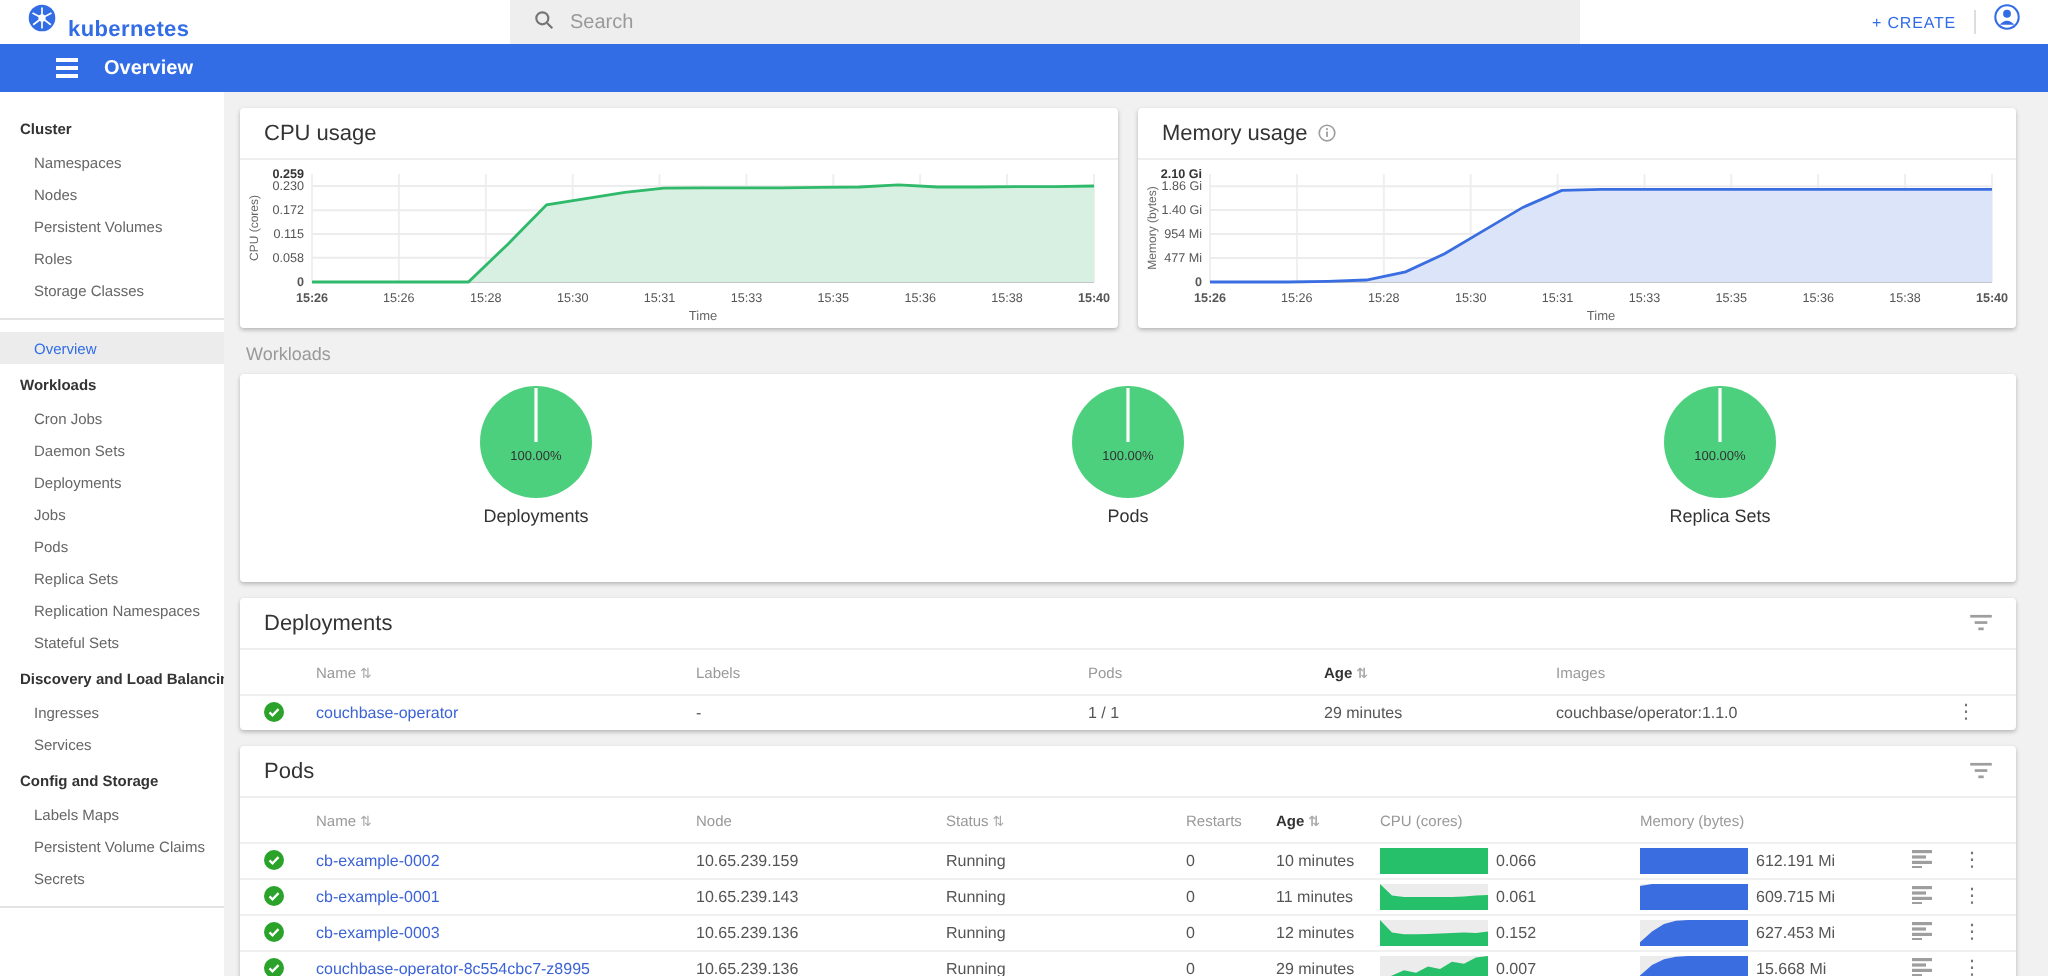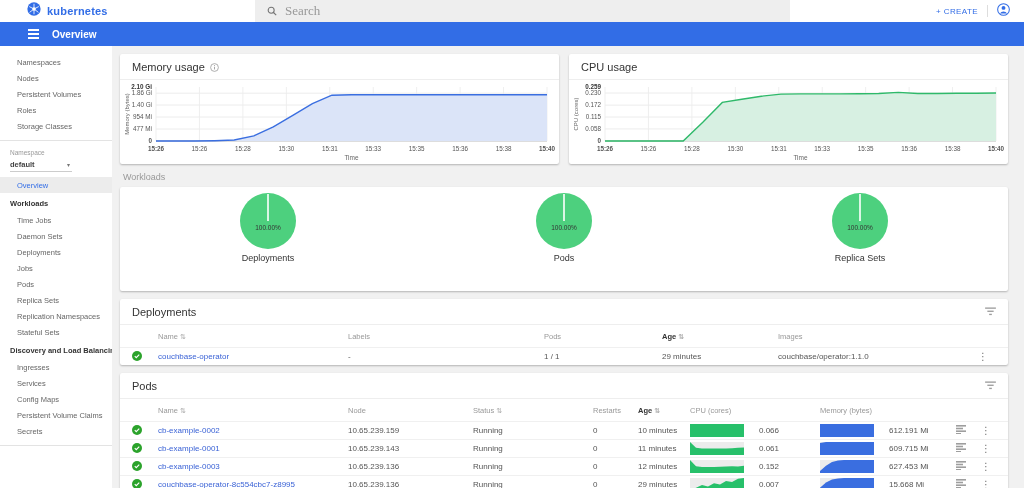--- a/index.html
+++ b/index.html
@@ -9,7 +9,7 @@
 
   
   .topbar{height:22px;background:#fff;display:flex;align-items:center}
-  .brand{width:255px;display:flex;align-items:center;gap:6px;padding-left:27px;cursor:pointer}
+  .brand{width:255px;display:flex;align-items:flex-end;gap:6px;padding-left:14px;cursor:pointer}
   .brand-text{color:var(--brand);font-weight:bold;font-size:11px;letter-spacing:.2px}
   .search{flex:0 0 535px;align-self:stretch;background:#eee;display:flex;align-items:center;gap:8px;padding:0 12px}
   .search-input{border:none;background:transparent;outline:none;font-size:13px;color:#333;width:100%;font-family:Liberation Serif, serif}

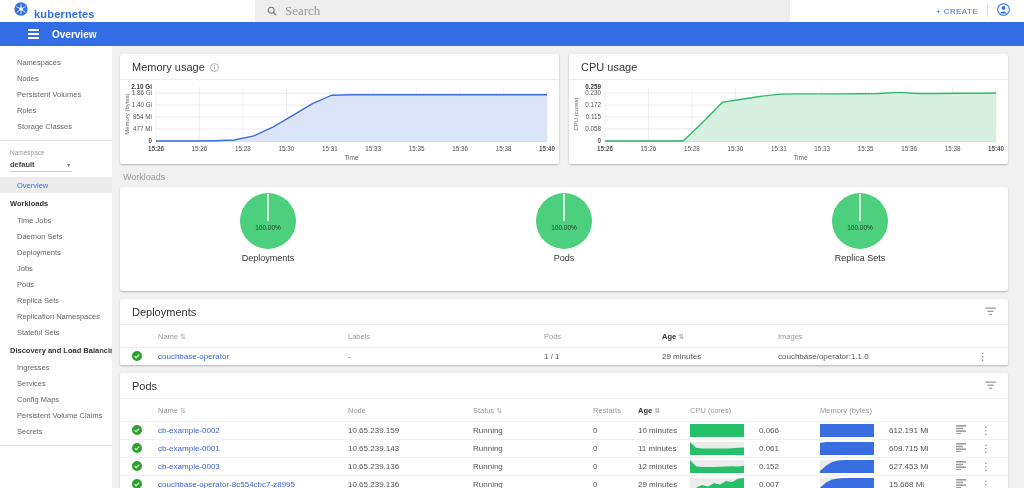--- a/index.html
+++ b/index.html
@@ -12,7 +12,7 @@
   .brand{width:255px;display:flex;align-items:flex-end;gap:6px;padding-left:14px;cursor:pointer}
   .brand-text{color:var(--brand);font-weight:bold;font-size:11px;letter-spacing:.2px}
   .search{flex:0 0 535px;align-self:stretch;background:#eee;display:flex;align-items:center;gap:8px;padding:0 12px}
-  .search-input{border:none;background:transparent;outline:none;font-size:13px;color:#333;width:100%;font-family:Liberation Serif, serif}
+  .search-input{border:none;background:transparent;outline:none;font-size:10px;color:#333;width:100%;font-family:Liberation Sans, sans-serif}
   .search-input::placeholder{color:#999}
   .top-right{margin-left:auto;display:flex;align-items:center;gap:9px;padding-right:14px}
   .create-btn{border:none;background:none;color:var(--brand);font-weight:normal;font-size:8px;letter-spacing:.4px;cursor:pointer;font-family:inherit}

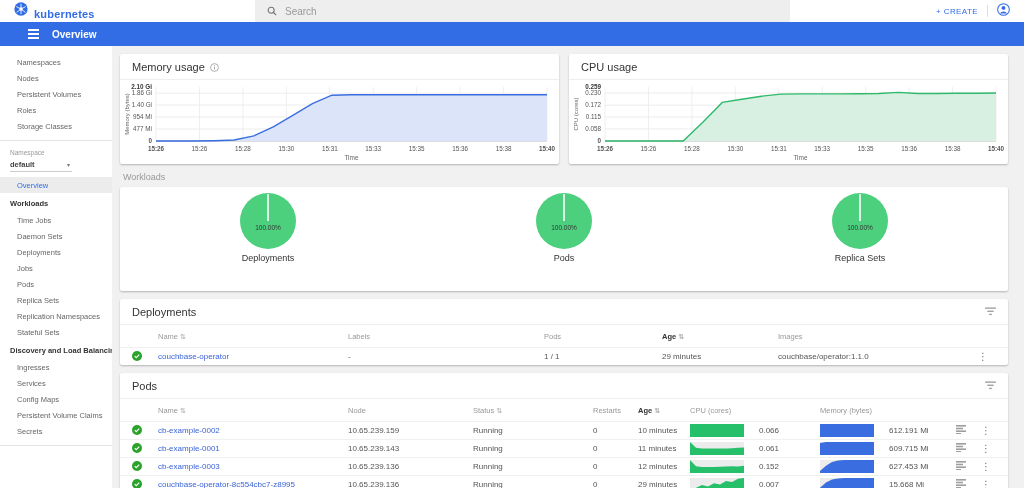--- a/index.html
+++ b/index.html
@@ -131,6 +131,7 @@
     <aside class="sidebar">
       <div id="sb-cluster">
           <div>
+            <div class="sb-header">Cluster</div>
             <div class="sb-item">Namespaces</div>
             <div class="sb-item">Nodes</div>
             <div class="sb-item">Persistent Volumes</div>

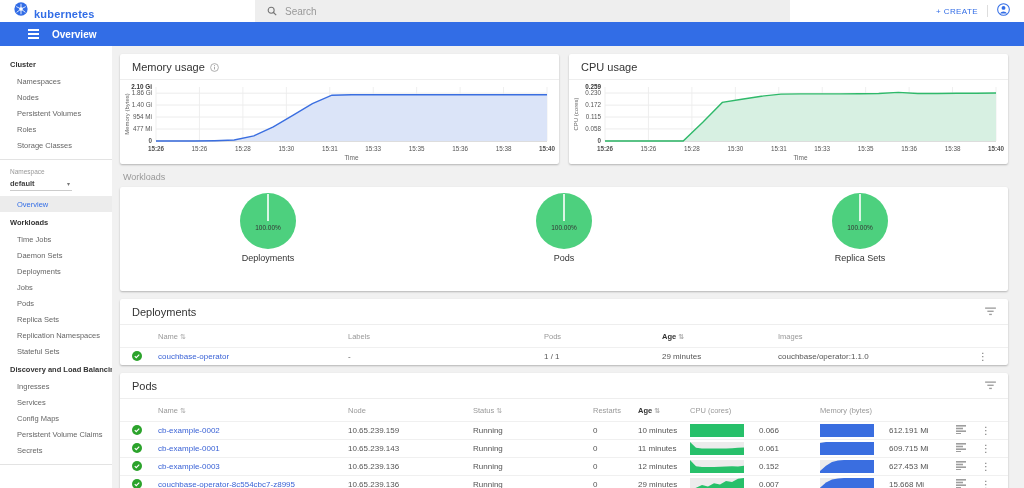--- a/index.html
+++ b/index.html
@@ -179,6 +179,49 @@
       <div class="charts-row">
         <section class="card chart-card">
           <div class="card-head">
+            <span class="card-title">CPU usage</span>
+          </div>
+          <div class="chart"><svg width="439" height="83">
+                <line x1="36" y1="7" x2="36" y2="61" stroke="#efefef" stroke-width="1"></line>
+                <text x="36" y="71" font-size="6.3" fill="#555" text-anchor="middle" font-weight="bold">15:26</text>
+                <line x1="79.44444444444444" y1="7" x2="79.44444444444444" y2="61" stroke="#efefef" stroke-width="1"></line>
+                <text x="79.44444444444444" y="71" font-size="6.3" fill="#555" text-anchor="middle">15:26</text>
+                <line x1="122.88888888888889" y1="7" x2="122.88888888888889" y2="61" stroke="#efefef" stroke-width="1"></line>
+                <text x="122.88888888888889" y="71" font-size="6.3" fill="#555" text-anchor="middle">15:28</text>
+                <line x1="166.33333333333334" y1="7" x2="166.33333333333334" y2="61" stroke="#efefef" stroke-width="1"></line>
+                <text x="166.33333333333334" y="71" font-size="6.3" fill="#555" text-anchor="middle">15:30</text>
+                <line x1="209.77777777777777" y1="7" x2="209.77777777777777" y2="61" stroke="#efefef" stroke-width="1"></line>
+                <text x="209.77777777777777" y="71" font-size="6.3" fill="#555" text-anchor="middle">15:31</text>
+                <line x1="253.22222222222223" y1="7" x2="253.22222222222223" y2="61" stroke="#efefef" stroke-width="1"></line>
+                <text x="253.22222222222223" y="71" font-size="6.3" fill="#555" text-anchor="middle">15:33</text>
+                <line x1="296.6666666666667" y1="7" x2="296.6666666666667" y2="61" stroke="#efefef" stroke-width="1"></line>
+                <text x="296.6666666666667" y="71" font-size="6.3" fill="#555" text-anchor="middle">15:35</text>
+                <line x1="340.1111111111111" y1="7" x2="340.1111111111111" y2="61" stroke="#efefef" stroke-width="1"></line>
+                <text x="340.1111111111111" y="71" font-size="6.3" fill="#555" text-anchor="middle">15:36</text>
+                <line x1="383.55555555555554" y1="7" x2="383.55555555555554" y2="61" stroke="#efefef" stroke-width="1"></line>
+                <text x="383.55555555555554" y="71" font-size="6.3" fill="#555" text-anchor="middle">15:38</text>
+                <line x1="427" y1="7" x2="427" y2="61" stroke="#efefef" stroke-width="1"></line>
+                <text x="427" y="71" font-size="6.3" fill="#555" text-anchor="middle" font-weight="bold">15:40</text>
+                <line x1="36" y1="61" x2="427" y2="61" stroke="#ececec" stroke-width="1"></line>
+                <text x="32" y="63" font-size="6.3" fill="#555" text-anchor="end" font-weight="bold">0</text>
+                <line x1="36" y1="48.907335907335906" x2="427" y2="48.907335907335906" stroke="#ececec" stroke-width="1"></line>
+                <text x="32" y="50.907335907335906" font-size="6.3" fill="#555" text-anchor="end">0.058</text>
+                <line x1="36" y1="37.02316602316603" x2="427" y2="37.02316602316603" stroke="#ececec" stroke-width="1"></line>
+                <text x="32" y="39.02316602316603" font-size="6.3" fill="#555" text-anchor="end">0.115</text>
+                <line x1="36" y1="25.138996138996145" x2="427" y2="25.138996138996145" stroke="#ececec" stroke-width="1"></line>
+                <text x="32" y="27.138996138996145" font-size="6.3" fill="#555" text-anchor="end">0.172</text>
+                <line x1="36" y1="13.046332046332047" x2="427" y2="13.046332046332047" stroke="#ececec" stroke-width="1"></line>
+                <text x="32" y="15.046332046332047" font-size="6.3" fill="#555" text-anchor="end">0.230</text>
+                <text x="32" y="9" font-size="6.3" fill="#333" text-anchor="end" font-weight="bold">0.259</text>
+                <line x1="36" y1="61" x2="427" y2="61" stroke="#c5c5c5" stroke-width="1"></line>
+                <polygon points="36,61 36.0,61.0 55.5,61.0 75.1,61.0 94.7,61.0 114.2,61.0 133.8,42.2 153.3,22.4 172.8,19.3 192.4,16.2 211.9,14.1 231.5,13.9 251.1,13.9 270.6,13.9 290.1,13.7 309.7,13.5 329.3,12.4 348.8,13.5 368.4,13.5 387.9,13.3 407.4,13.3 427.0,13.0 427,61" fill="#d7f0e2"></polygon>
+                <polyline points="36.0,61.0 55.5,61.0 75.1,61.0 94.7,61.0 114.2,61.0 133.8,42.2 153.3,22.4 172.8,19.3 192.4,16.2 211.9,14.1 231.5,13.9 251.1,13.9 270.6,13.9 290.1,13.7 309.7,13.5 329.3,12.4 348.8,13.5 368.4,13.5 387.9,13.3 407.4,13.3 427.0,13.0" fill="none" stroke="#2fb96a" stroke-width="1.4"></polyline>
+                <text x="9" y="34" font-size="6" fill="#666" text-anchor="middle" transform="rotate(-90 9 34)">CPU (cores)</text>
+                <text x="231.5" y="80" font-size="6.5" fill="#666" text-anchor="middle">Time</text>
+              </svg></div>
+        </section>
+        <section class="card chart-card">
+          <div class="card-head">
             <span class="card-title">Memory usage</span>
             <span>
               <svg width="9" height="9" viewBox="0 0 12 12">
@@ -227,49 +270,6 @@
                 <text x="231.5" y="80" font-size="6.5" fill="#666" text-anchor="middle">Time</text>
               </svg></div>
         </section>
-        <section class="card chart-card">
-          <div class="card-head">
-            <span class="card-title">CPU usage</span>
-          </div>
-          <div class="chart"><svg width="439" height="83">
-                <line x1="36" y1="7" x2="36" y2="61" stroke="#efefef" stroke-width="1"></line>
-                <text x="36" y="71" font-size="6.3" fill="#555" text-anchor="middle" font-weight="bold">15:26</text>
-                <line x1="79.44444444444444" y1="7" x2="79.44444444444444" y2="61" stroke="#efefef" stroke-width="1"></line>
-                <text x="79.44444444444444" y="71" font-size="6.3" fill="#555" text-anchor="middle">15:26</text>
-                <line x1="122.88888888888889" y1="7" x2="122.88888888888889" y2="61" stroke="#efefef" stroke-width="1"></line>
-                <text x="122.88888888888889" y="71" font-size="6.3" fill="#555" text-anchor="middle">15:28</text>
-                <line x1="166.33333333333334" y1="7" x2="166.33333333333334" y2="61" stroke="#efefef" stroke-width="1"></line>
-                <text x="166.33333333333334" y="71" font-size="6.3" fill="#555" text-anchor="middle">15:30</text>
-                <line x1="209.77777777777777" y1="7" x2="209.77777777777777" y2="61" stroke="#efefef" stroke-width="1"></line>
-                <text x="209.77777777777777" y="71" font-size="6.3" fill="#555" text-anchor="middle">15:31</text>
-                <line x1="253.22222222222223" y1="7" x2="253.22222222222223" y2="61" stroke="#efefef" stroke-width="1"></line>
-                <text x="253.22222222222223" y="71" font-size="6.3" fill="#555" text-anchor="middle">15:33</text>
-                <line x1="296.6666666666667" y1="7" x2="296.6666666666667" y2="61" stroke="#efefef" stroke-width="1"></line>
-                <text x="296.6666666666667" y="71" font-size="6.3" fill="#555" text-anchor="middle">15:35</text>
-                <line x1="340.1111111111111" y1="7" x2="340.1111111111111" y2="61" stroke="#efefef" stroke-width="1"></line>
-                <text x="340.1111111111111" y="71" font-size="6.3" fill="#555" text-anchor="middle">15:36</text>
-                <line x1="383.55555555555554" y1="7" x2="383.55555555555554" y2="61" stroke="#efefef" stroke-width="1"></line>
-                <text x="383.55555555555554" y="71" font-size="6.3" fill="#555" text-anchor="middle">15:38</text>
-                <line x1="427" y1="7" x2="427" y2="61" stroke="#efefef" stroke-width="1"></line>
-                <text x="427" y="71" font-size="6.3" fill="#555" text-anchor="middle" font-weight="bold">15:40</text>
-                <line x1="36" y1="61" x2="427" y2="61" stroke="#ececec" stroke-width="1"></line>
-                <text x="32" y="63" font-size="6.3" fill="#555" text-anchor="end" font-weight="bold">0</text>
-                <line x1="36" y1="48.907335907335906" x2="427" y2="48.907335907335906" stroke="#ececec" stroke-width="1"></line>
-                <text x="32" y="50.907335907335906" font-size="6.3" fill="#555" text-anchor="end">0.058</text>
-                <line x1="36" y1="37.02316602316603" x2="427" y2="37.02316602316603" stroke="#ececec" stroke-width="1"></line>
-                <text x="32" y="39.02316602316603" font-size="6.3" fill="#555" text-anchor="end">0.115</text>
-                <line x1="36" y1="25.138996138996145" x2="427" y2="25.138996138996145" stroke="#ececec" stroke-width="1"></line>
-                <text x="32" y="27.138996138996145" font-size="6.3" fill="#555" text-anchor="end">0.172</text>
-                <line x1="36" y1="13.046332046332047" x2="427" y2="13.046332046332047" stroke="#ececec" stroke-width="1"></line>
-                <text x="32" y="15.046332046332047" font-size="6.3" fill="#555" text-anchor="end">0.230</text>
-                <text x="32" y="9" font-size="6.3" fill="#333" text-anchor="end" font-weight="bold">0.259</text>
-                <line x1="36" y1="61" x2="427" y2="61" stroke="#c5c5c5" stroke-width="1"></line>
-                <polygon points="36,61 36.0,61.0 55.5,61.0 75.1,61.0 94.7,61.0 114.2,61.0 133.8,42.2 153.3,22.4 172.8,19.3 192.4,16.2 211.9,14.1 231.5,13.9 251.1,13.9 270.6,13.9 290.1,13.7 309.7,13.5 329.3,12.4 348.8,13.5 368.4,13.5 387.9,13.3 407.4,13.3 427.0,13.0 427,61" fill="#d7f0e2"></polygon>
-                <polyline points="36.0,61.0 55.5,61.0 75.1,61.0 94.7,61.0 114.2,61.0 133.8,42.2 153.3,22.4 172.8,19.3 192.4,16.2 211.9,14.1 231.5,13.9 251.1,13.9 270.6,13.9 290.1,13.7 309.7,13.5 329.3,12.4 348.8,13.5 368.4,13.5 387.9,13.3 407.4,13.3 427.0,13.0" fill="none" stroke="#2fb96a" stroke-width="1.4"></polyline>
-                <text x="9" y="34" font-size="6" fill="#666" text-anchor="middle" transform="rotate(-90 9 34)">CPU (cores)</text>
-                <text x="231.5" y="80" font-size="6.5" fill="#666" text-anchor="middle">Time</text>
-              </svg></div>
-        </section>
       </div>
 
       <div class="section-label">Workloads</div>

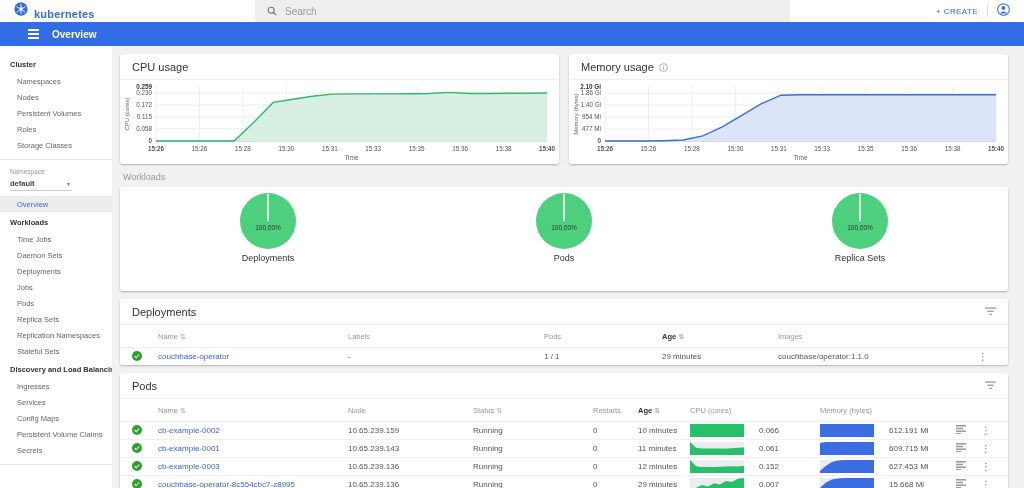--- a/index.html
+++ b/index.html
@@ -140,13 +140,6 @@
           </div>
         </div>
       <div class="sb-divider"></div>
-      <div class="ns-block">
-        <div class="ns-label">Namespace</div>
-        <div class="ns-select">
-          <span>default</span>
-          <span class="caret">▾</span>
-        </div>
-      </div>
       <div class="sb-item selected">Overview</div>
       <div id="sb-groups">
           <div>

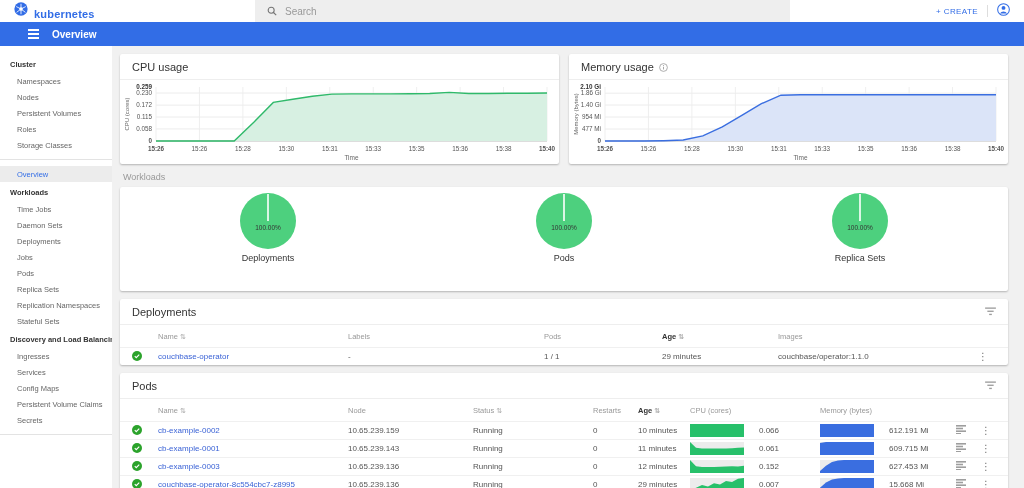--- a/index.html
+++ b/index.html
@@ -144,7 +144,7 @@
       <div id="sb-groups">
           <div>
             <div class="sb-header">Workloads</div>
-            <div class="sb-item">Time Jobs</div>
+            <div class="sb-item">Cron Jobs</div>
             <div class="sb-item">Daemon Sets</div>
             <div class="sb-item">Deployments</div>
             <div class="sb-item">Jobs</div>

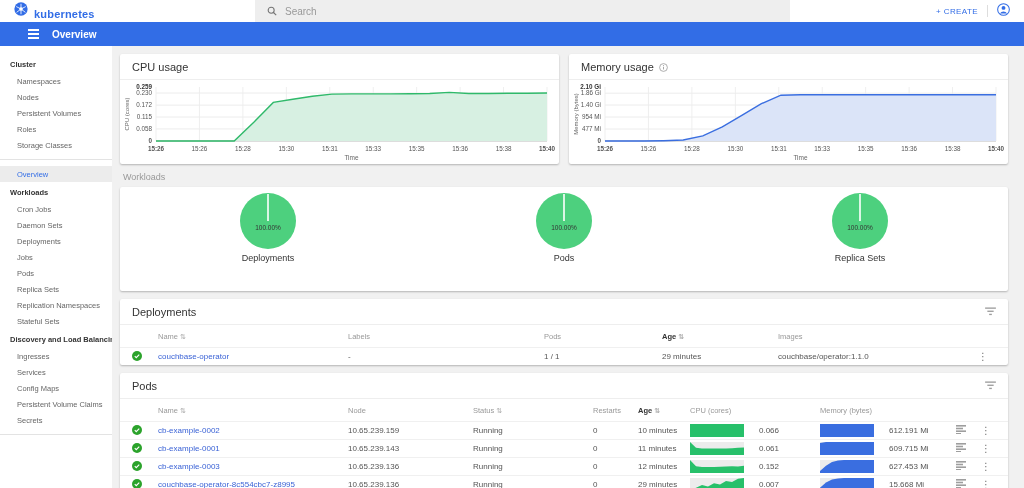--- a/index.html
+++ b/index.html
@@ -159,6 +159,7 @@
             <div class="sb-item">Services</div>
           </div>
           <div>
+            <div class="sb-header">Config and Storage</div>
             <div class="sb-item">Config Maps</div>
             <div class="sb-item">Persistent Volume Claims</div>
             <div class="sb-item">Secrets</div>

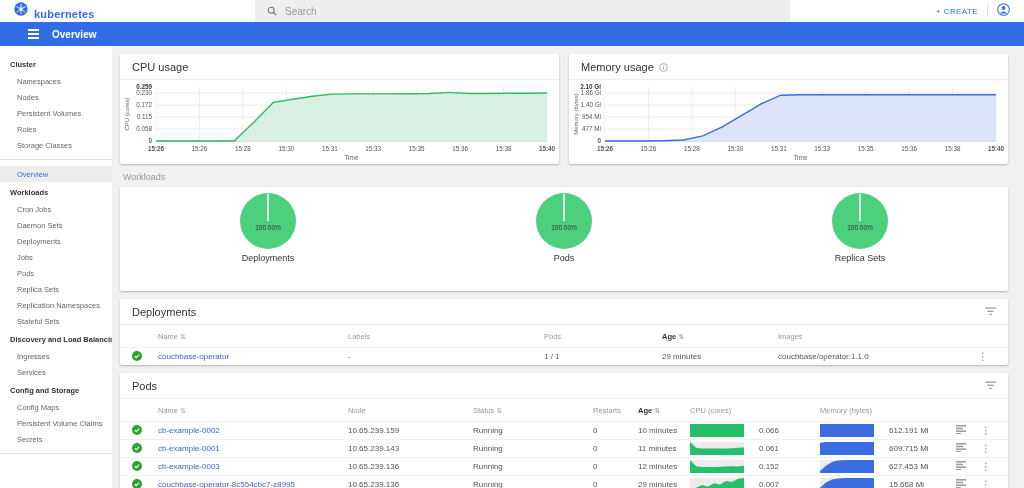--- a/index.html
+++ b/index.html
@@ -160,7 +160,7 @@
           </div>
           <div>
             <div class="sb-header">Config and Storage</div>
-            <div class="sb-item">Config Maps</div>
+            <div class="sb-item">Labels Maps</div>
             <div class="sb-item">Persistent Volume Claims</div>
             <div class="sb-item">Secrets</div>
           </div>

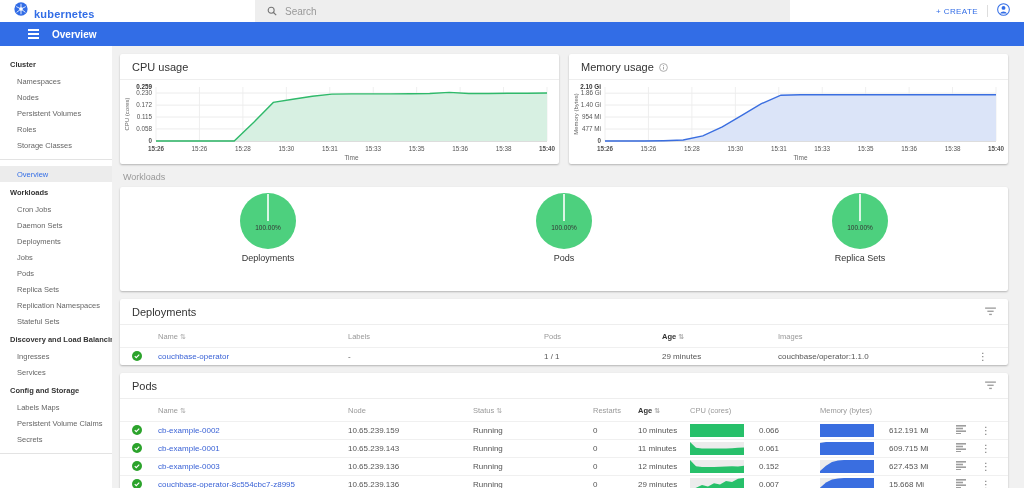--- a/index.html
+++ b/index.html
@@ -69,7 +69,7 @@
   .link{color:var(--link);cursor:pointer}
   .check-ic{display:inline-flex}
   .check-ic circle{fill:var(--check)}
-  .metric-cell{display:flex;align-items:center;gap:15px}
+  .metric-cell{display:flex;align-items:center;gap:4px}
   .kebab{color:#757575;font-size:10px;text-align:center;cursor:pointer}
   .logs-ic{cursor:pointer;display:inline-flex}
 </style>

